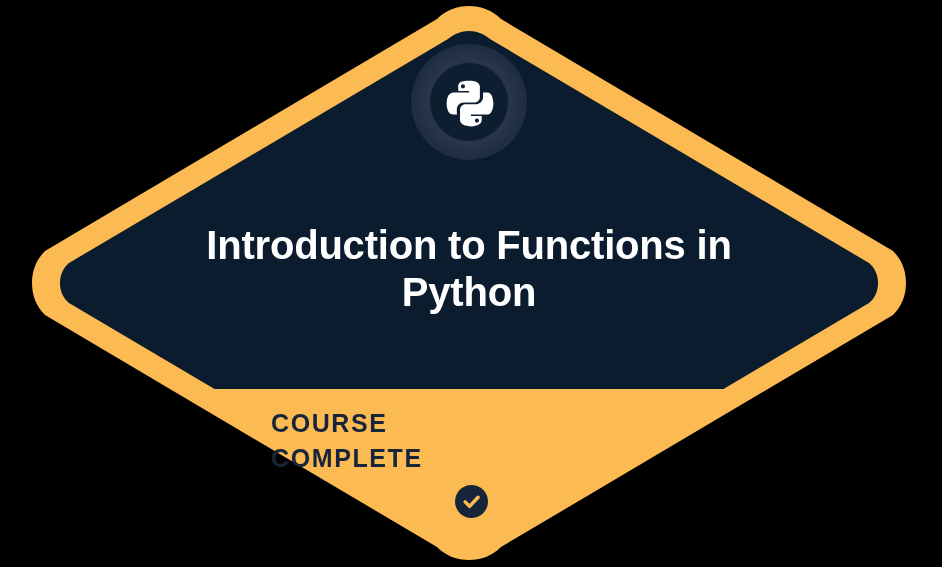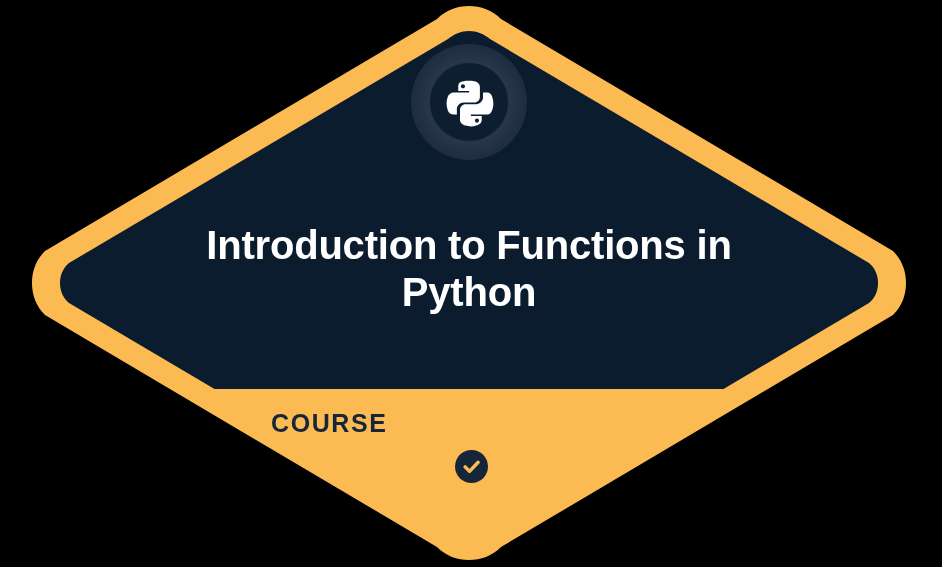--- a/index.html
+++ b/index.html
@@ -201,6 +201,7 @@
 
     <div class="footer">
       <span class="footer-line">COURSE</span>
+      <span class="footer-line">COMPLETE</span>
       <div class="check-wrap">
         <svg class="check-badge" viewBox="0 0 34 34" xmlns="http://www.w3.org/2000/svg">
           <circle cx="17" cy="17" r="17" fill="#17253A"></circle>

